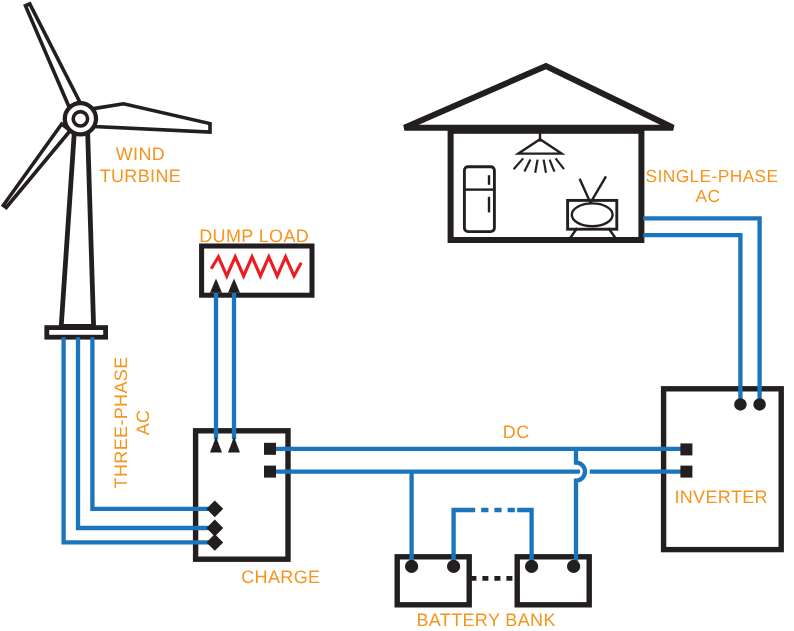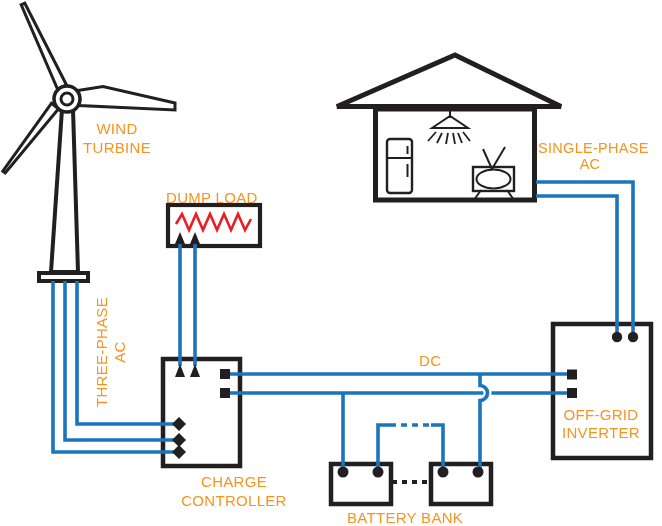--- a/index.html
+++ b/index.html
@@ -162,7 +162,6 @@
   <div class="lbl" style="left:347px;top:508px;text-align:center;">BATTERY BANK</div>
 
   <div class="lbl center" style="left:551px;top:406px;width:100px;line-height:18px;">
-    <span class="ln">OFF-GRID</span>
     <span class="ln">INVERTER</span>
   </div>
 

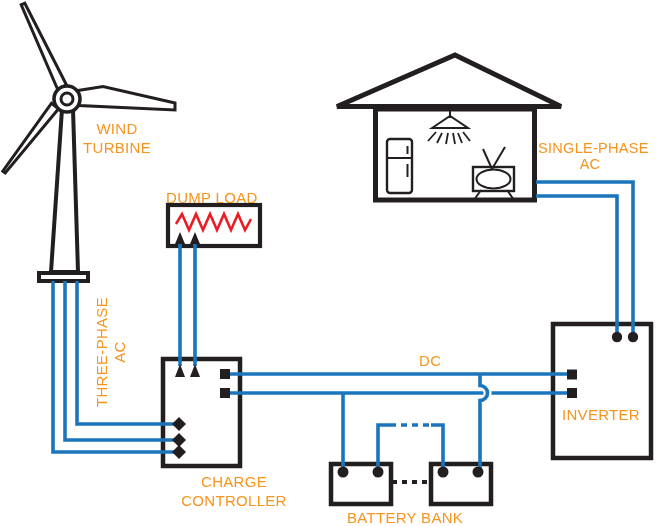--- a/index.html
+++ b/index.html
@@ -154,7 +154,6 @@
 
   <div class="lbl center" style="left:138px;top:472px;width:120px;margin-left:36px;">
     <span class="ln">CHARGE</span>
-    <span class="ln">CONTROLLER</span>
   </div>
 
   <div class="lbl" style="left:393px;top:351px;margin-left:26px;">DC</div>

